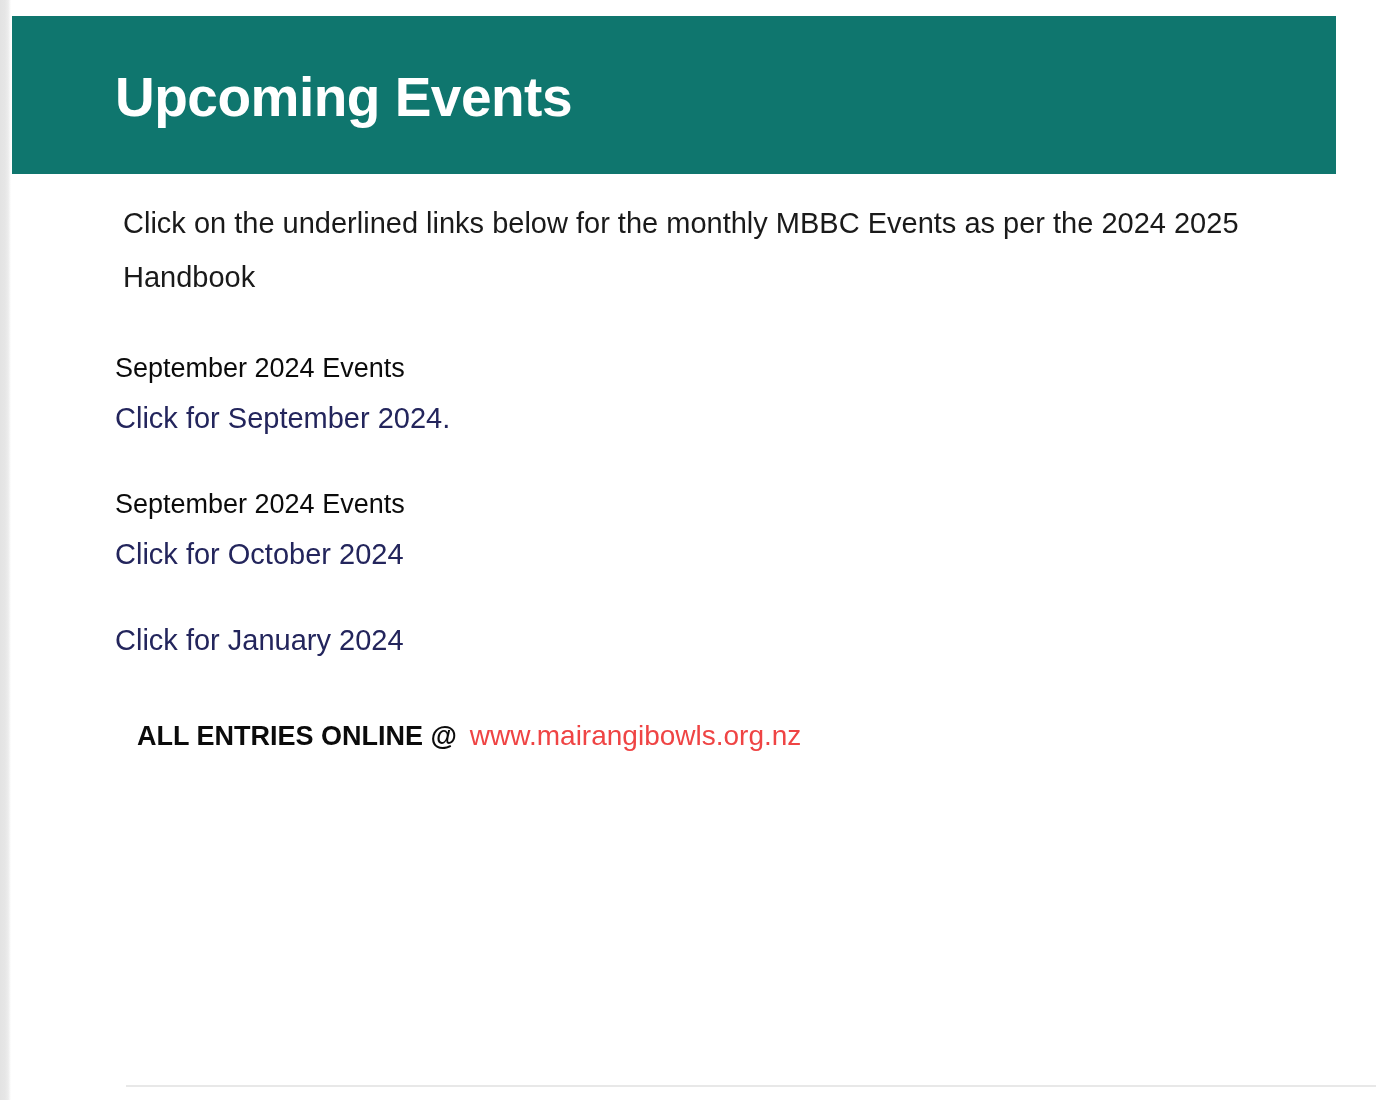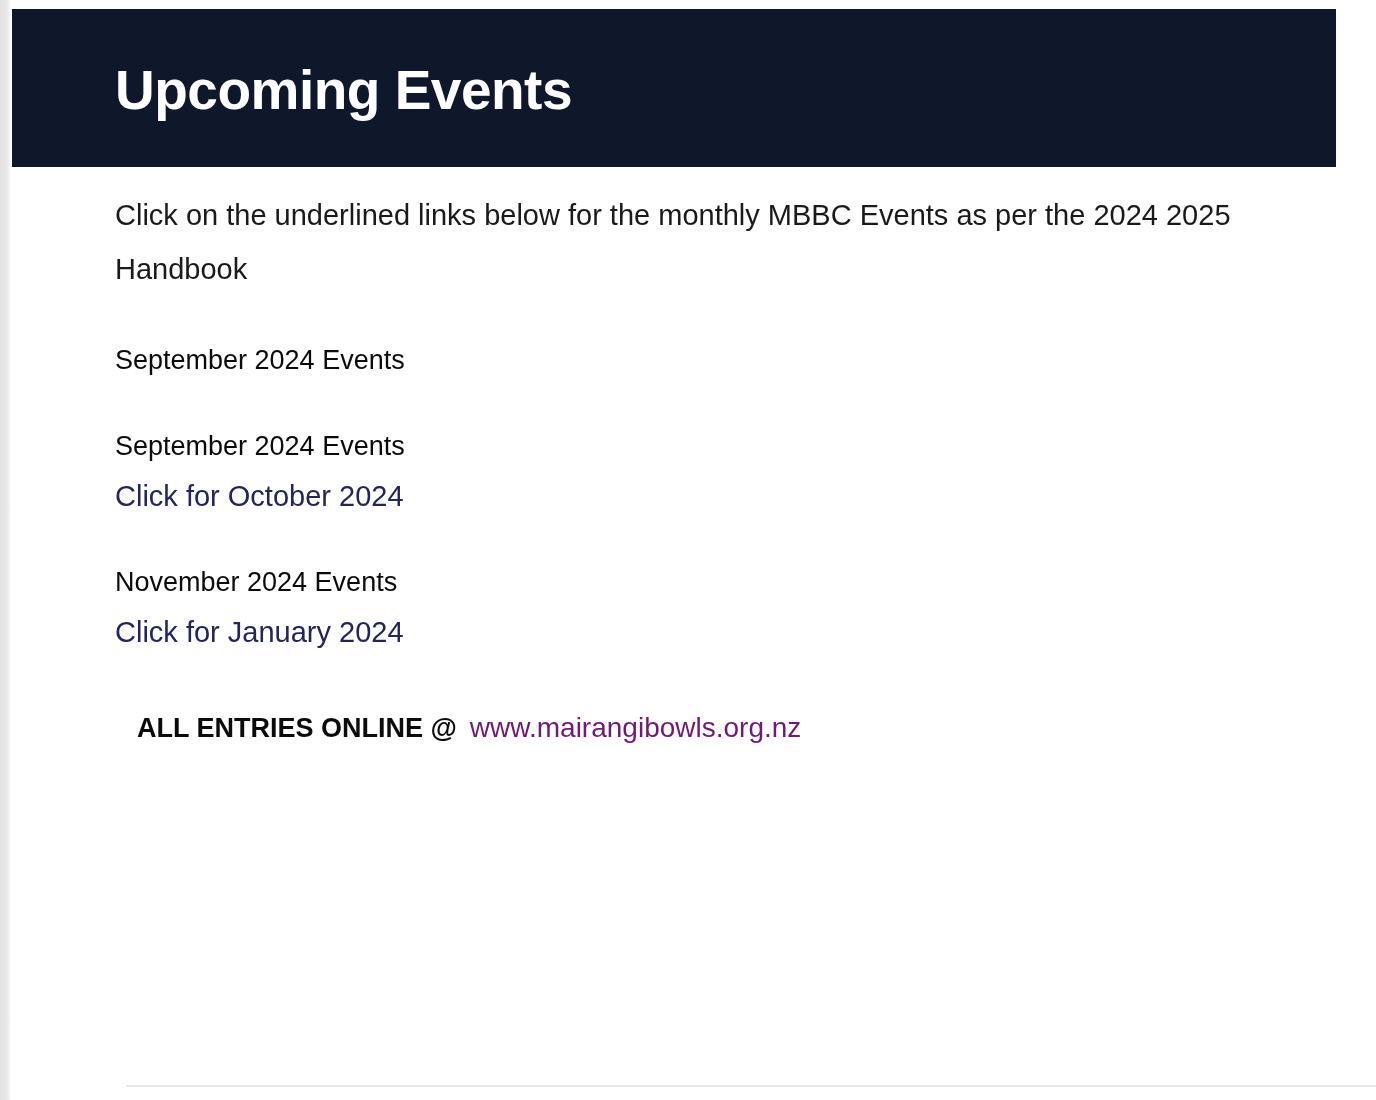--- a/index.html
+++ b/index.html
@@ -38,10 +38,10 @@
   .banner {
     position: absolute;
     left: 1px;
-    top: 9px;
+    top: 16px;
     width: 1324px;
     height: 158px;
-    background: #0f172a;
+    background: #0f766e;
   }
   .banner-title {
     position: absolute;

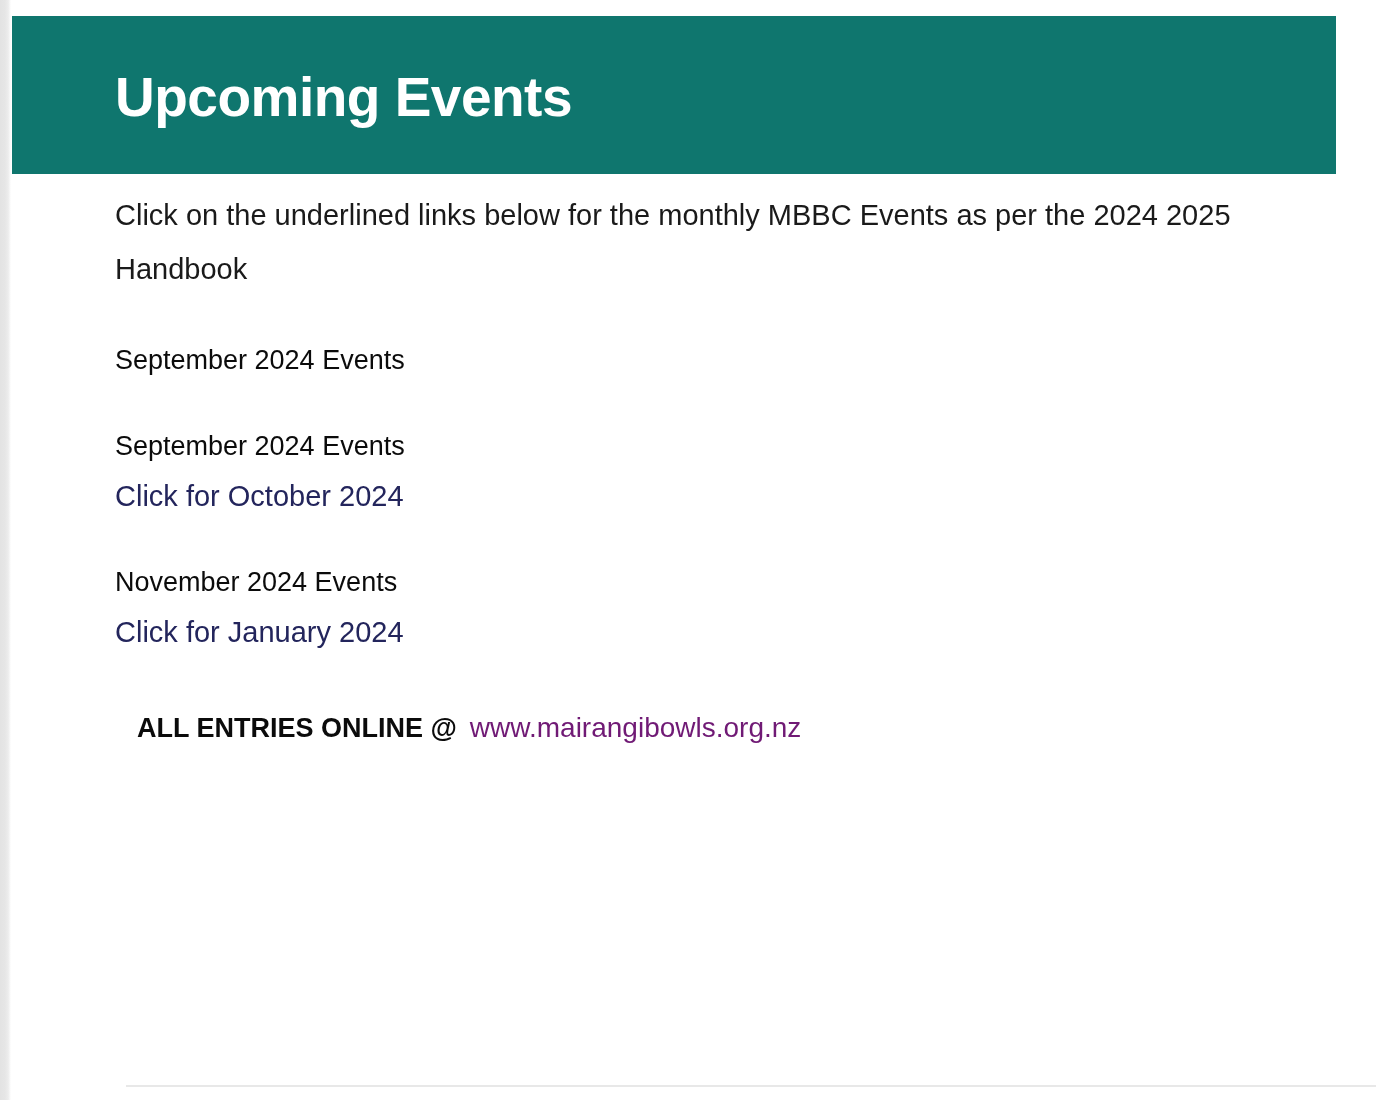--- a/index.html
+++ b/index.html
@@ -67,7 +67,7 @@
     font-size: 29px;
     line-height: 54px;
     color: #1a1a1a;
-    margin: 0;
+    margin: 8px;
     max-width: 1160px;
   }
 

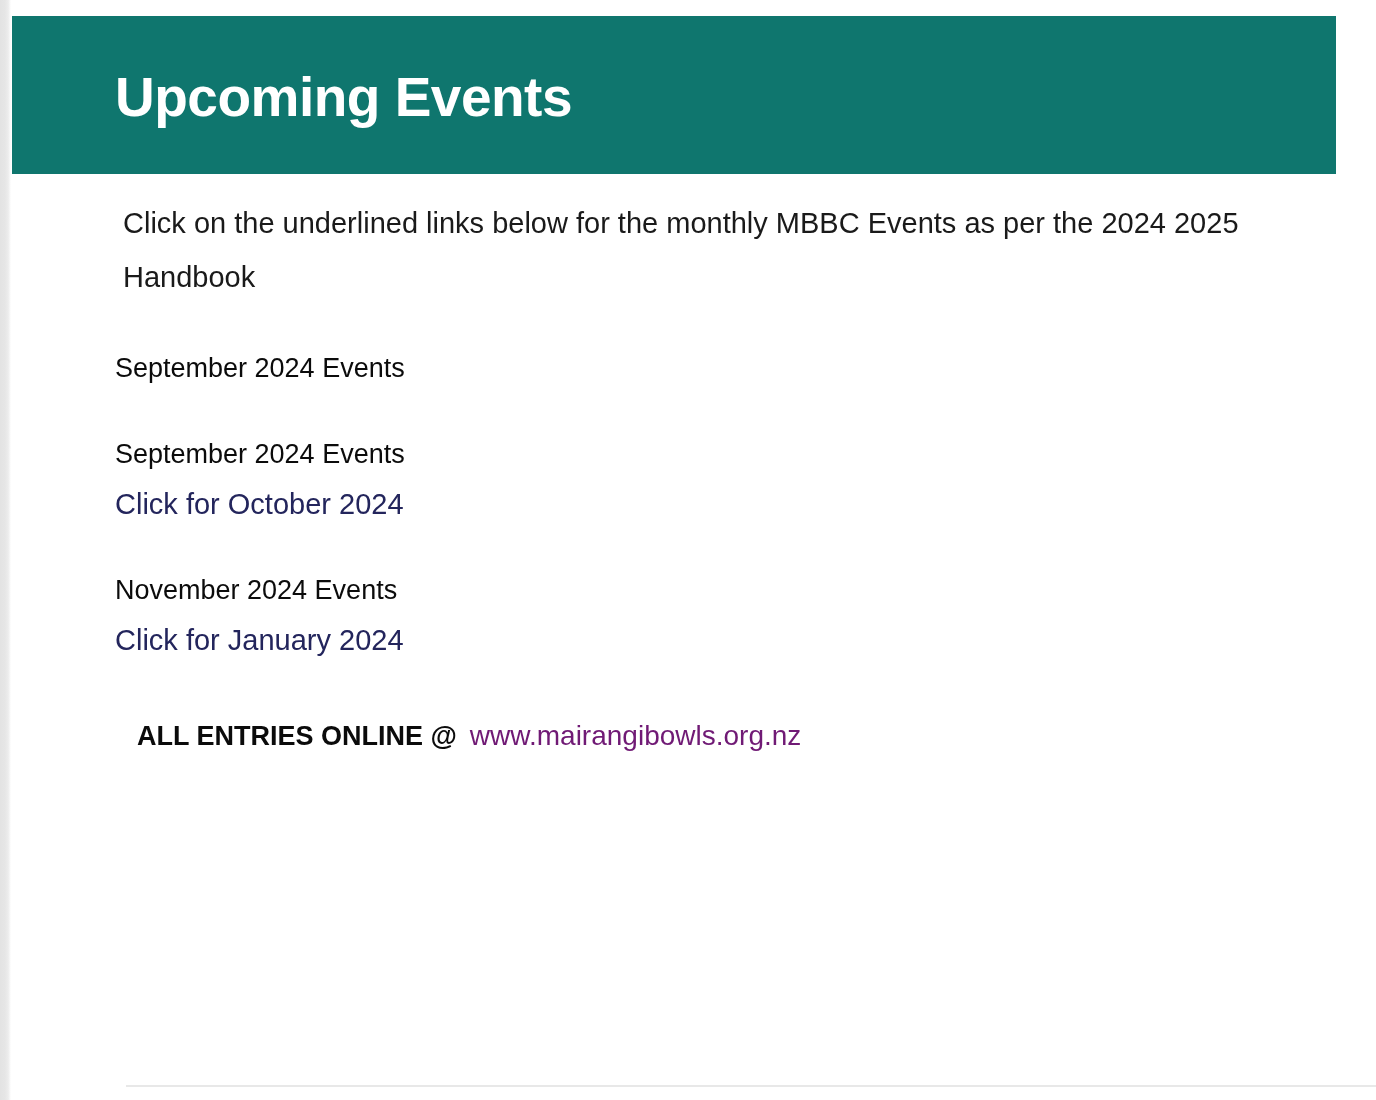--- a/index.html
+++ b/index.html
@@ -147,6 +147,7 @@
 
       <div class="event-block">
         <div class="event-heading">September 2024 Events</div>
+        <a class="event-link">Click for September 2024.</a>
       </div>
 
       <div class="event-block">

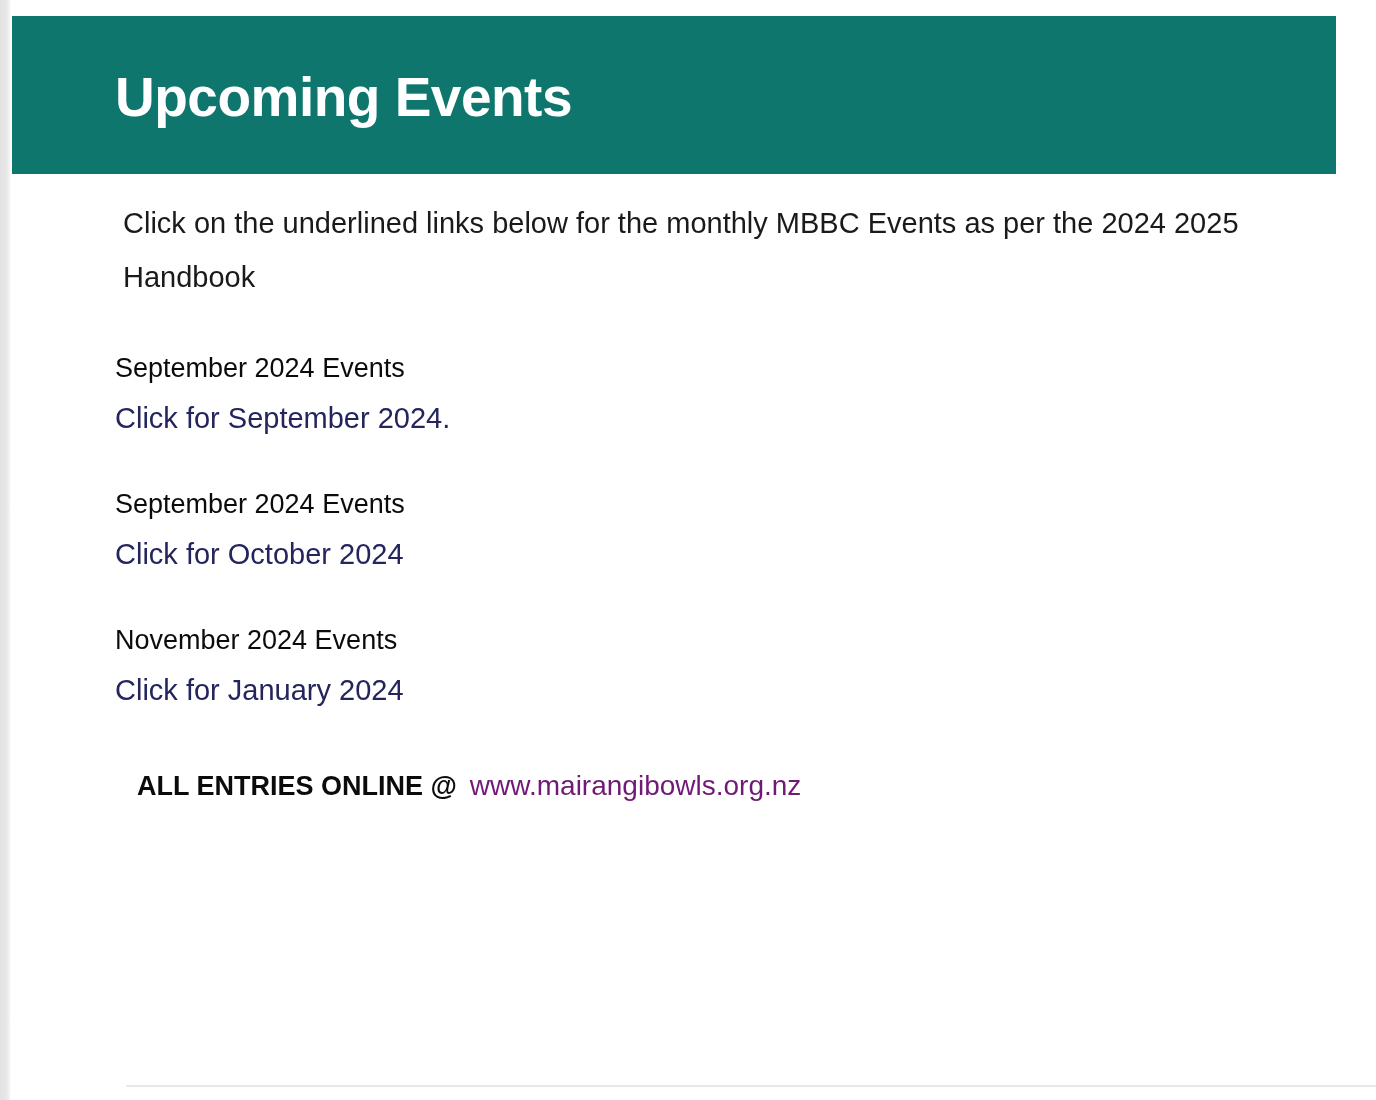--- a/index.html
+++ b/index.html
@@ -156,7 +156,6 @@
       </div>
 
       <div class="event-block">
-        <div class="event-heading">November 2024 Events</div>
         <a class="event-link">Click for January 2024</a>
       </div>
 

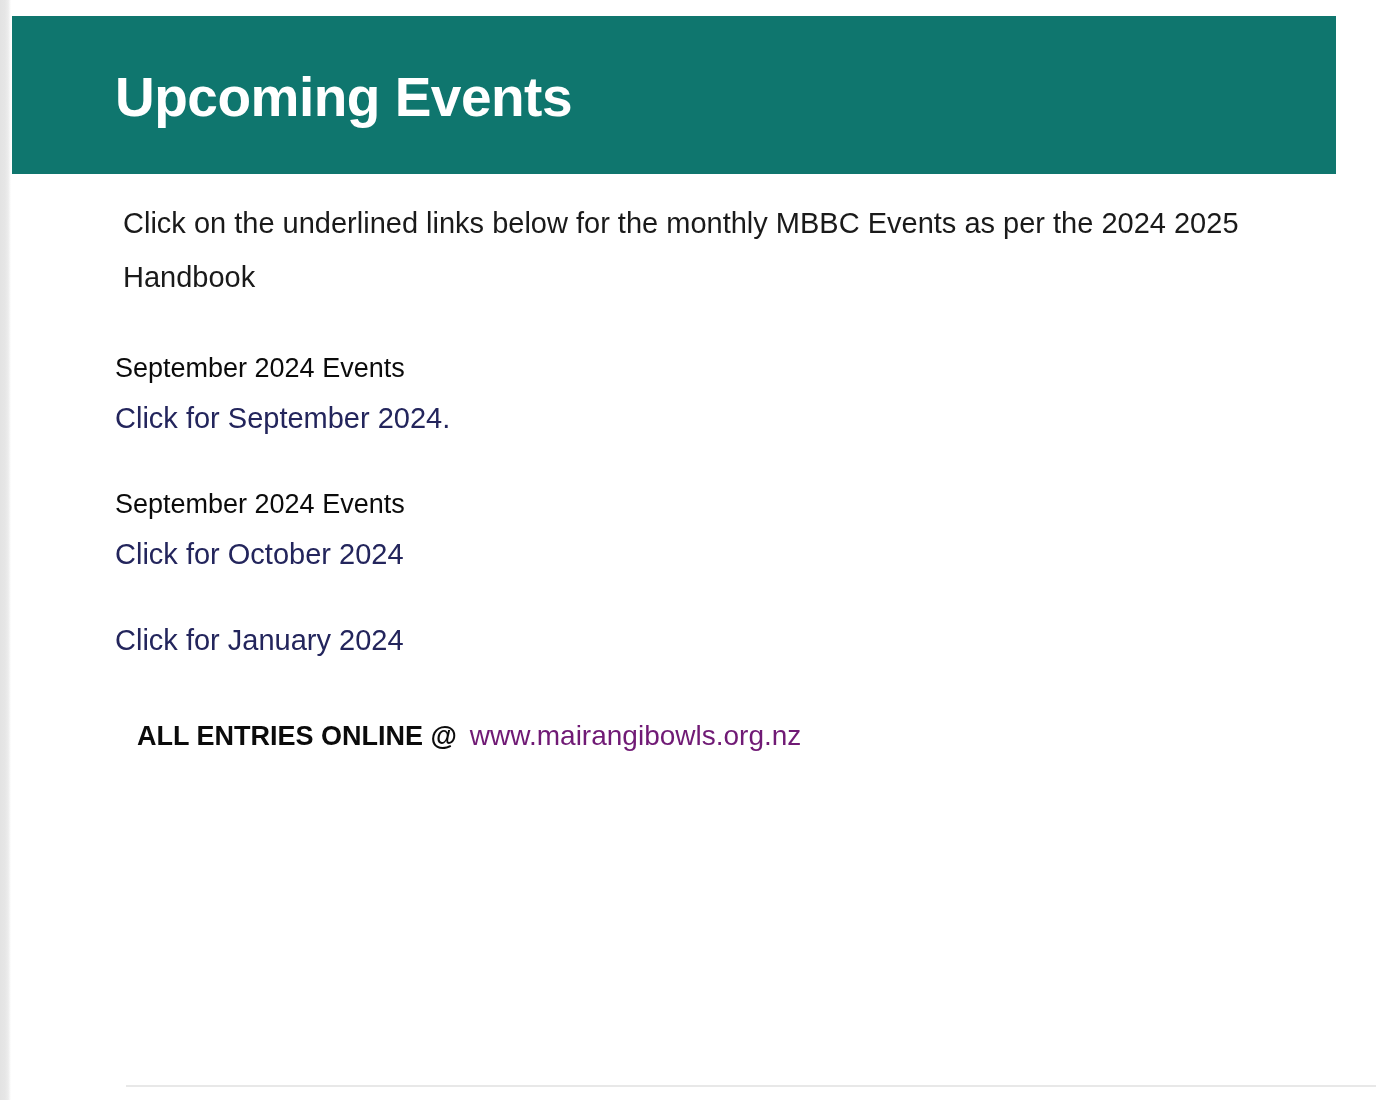--- a/index.html
+++ b/index.html
@@ -113,7 +113,7 @@
   }
   .footer-url {
     font-size: 28px;
-    color: #701a75;
+    color: #ef4444;
     text-decoration: none;
     margin-left: 13px;
     cursor: pointer;

